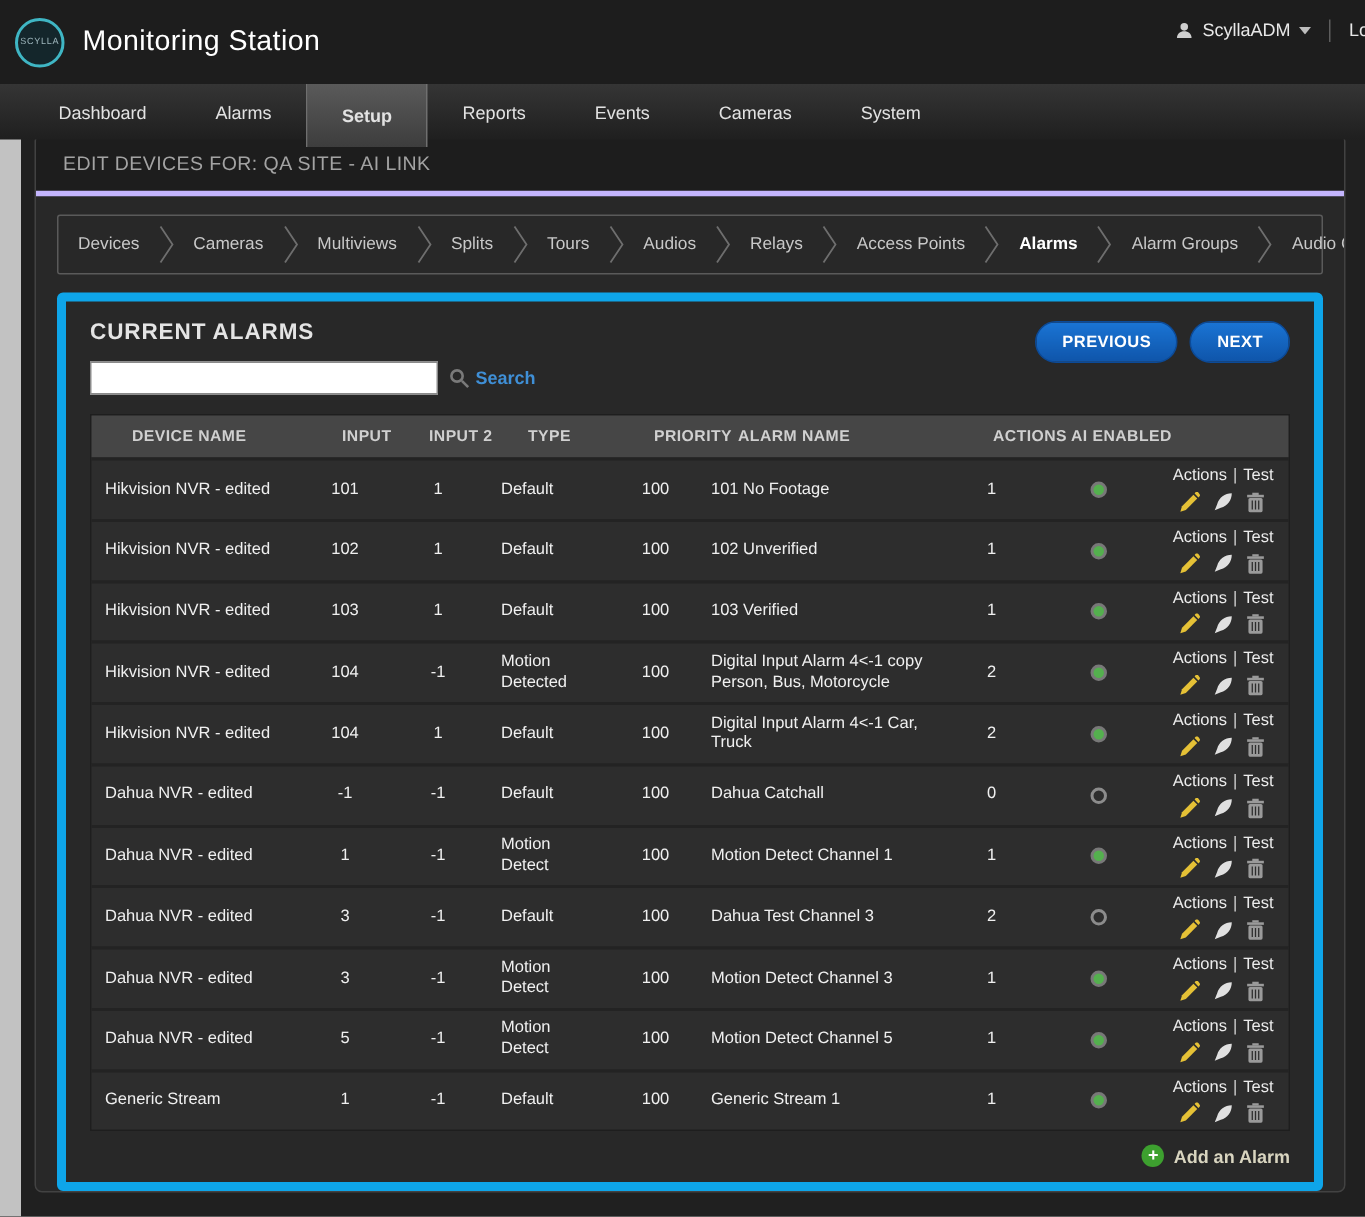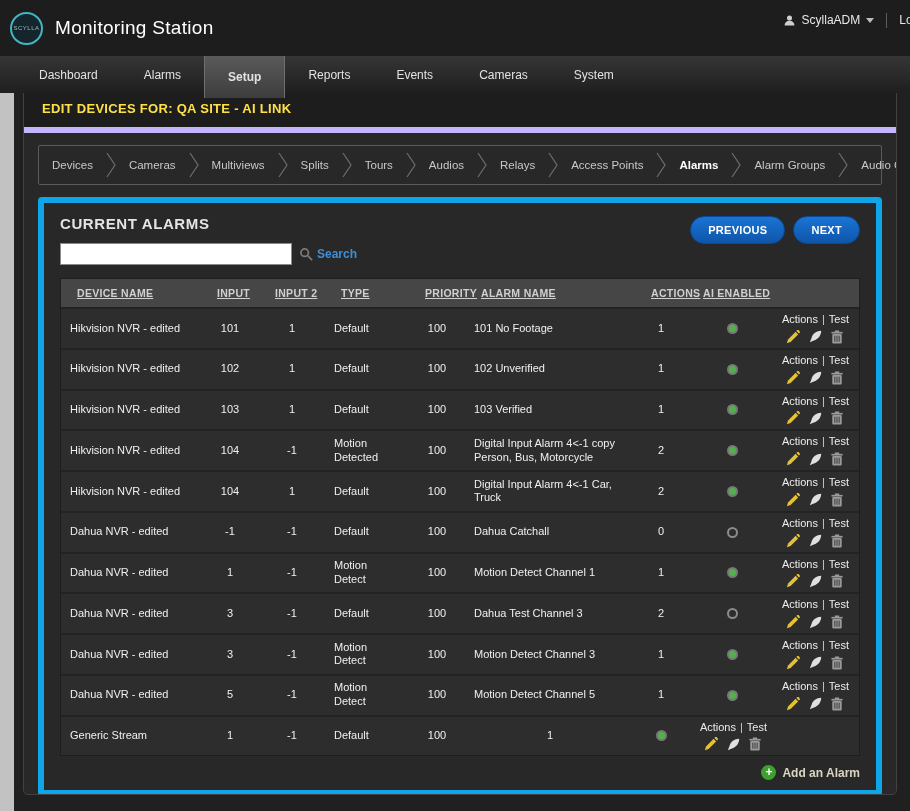--- a/index.html
+++ b/index.html
@@ -31,7 +31,7 @@
   
   .wrapper { position:absolute; left:14px; right:0; top:85px; bottom:0; background:#202020; padding:4px 13px 16px 9px; }
   .panel { border:1px solid #424242; border-radius:5px; background:#282828; height:100%; position:relative; overflow:hidden; }
-  .panel-titlebar { background:#1d1d1d; border-bottom:6px solid #c4b5fd; padding:11px 18px; color:#fde047; font-weight:bold;
+  .panel-titlebar { background:#1d1d1d; border-bottom:4px solid #c4b5fd; padding:11px 18px; color:#a3a3a3; font-weight:normal;
                     font-size:13px; letter-spacing:0.3px; border-radius:5px 5px 0 0; }
 
   

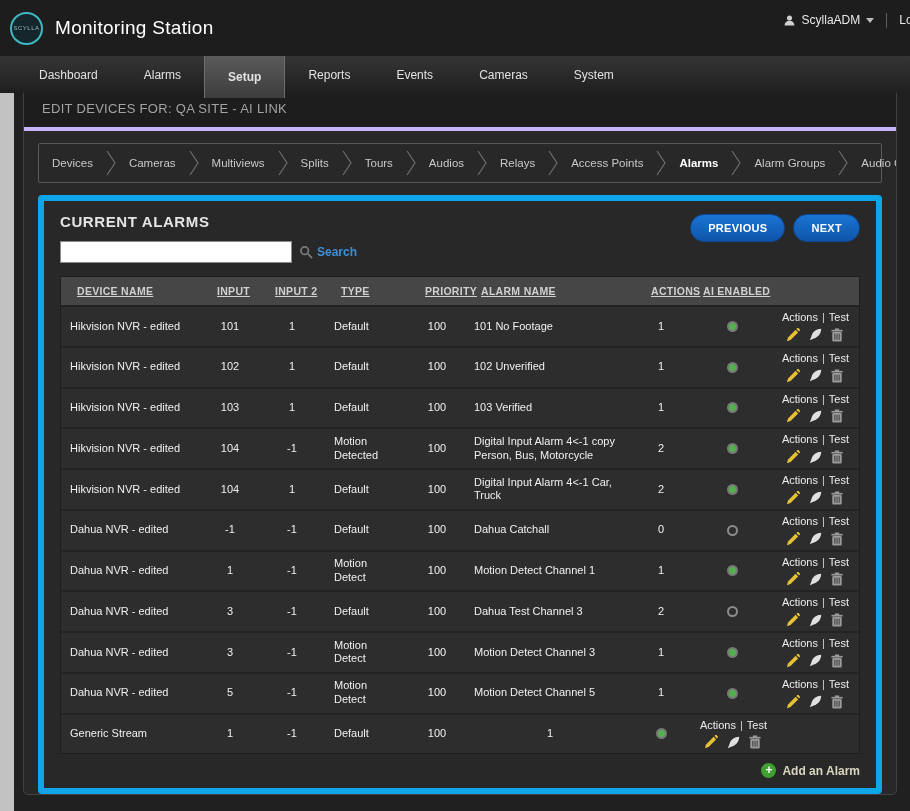--- a/index.html
+++ b/index.html
@@ -57,7 +57,7 @@
   .table { border:1px solid #1e1e1e; background:#232323; }
   .thead, .row { display:grid; grid-template-columns:140px 58px 66px 84px 56px 170px 52px 90px 1fr; align-items:center; }
   .thead { background:#464646; height:28px; }
-  .th { color:#d0d0d0; font-size:10.5px; font-weight:bold; padding:0 16px; letter-spacing:0.3px; white-space:nowrap;text-decoration:underline; }
+  .th { color:#d0d0d0; font-size:10.5px; font-weight:bold; padding:0 27px; letter-spacing:0.3px; white-space:nowrap; }
   .th.center { text-align:center; }
   .row { background:#2d2d2d; border-top:2px solid #232323; min-height:38px; }
   .cell { color:#f0f0f0; font-size:11px; padding:3px 9px; line-height:1.25; }

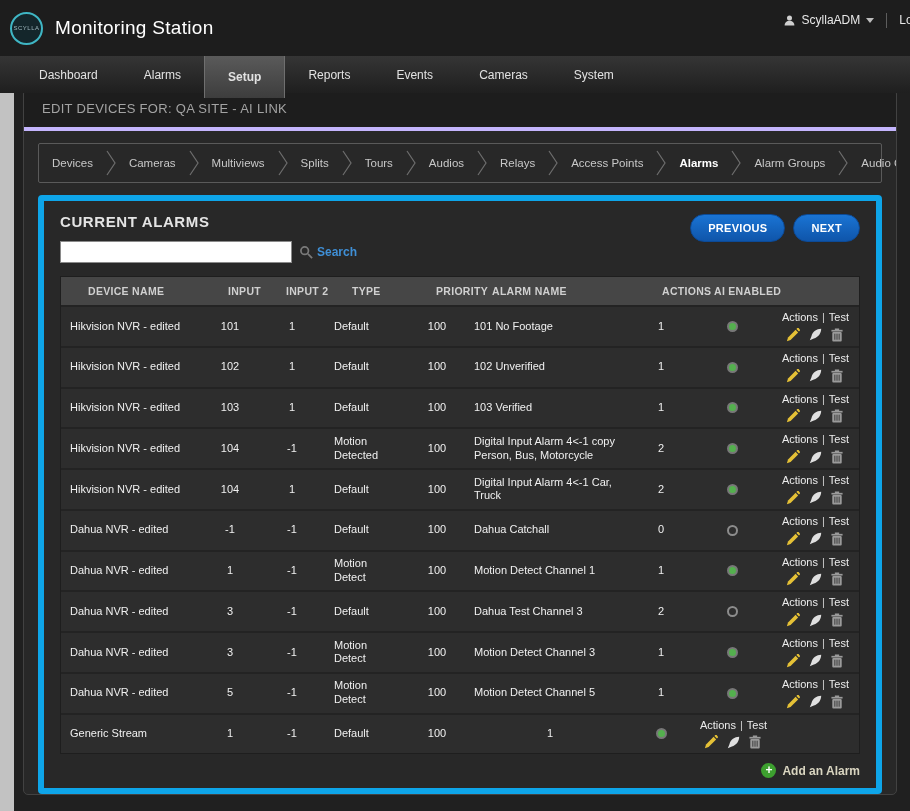--- a/index.html
+++ b/index.html
@@ -689,6 +689,7 @@
               <div class="cell c-input2">-1</div>
               <div class="cell c-type">Default</div>
               <div class="cell c-priority">100</div>
+              <div class="cell c-alarm">Generic Stream 1</div>
               <div class="cell c-actions-count">1</div>
               <div class="cell c-ai">
                 <span class="ai-dot on"></span>

